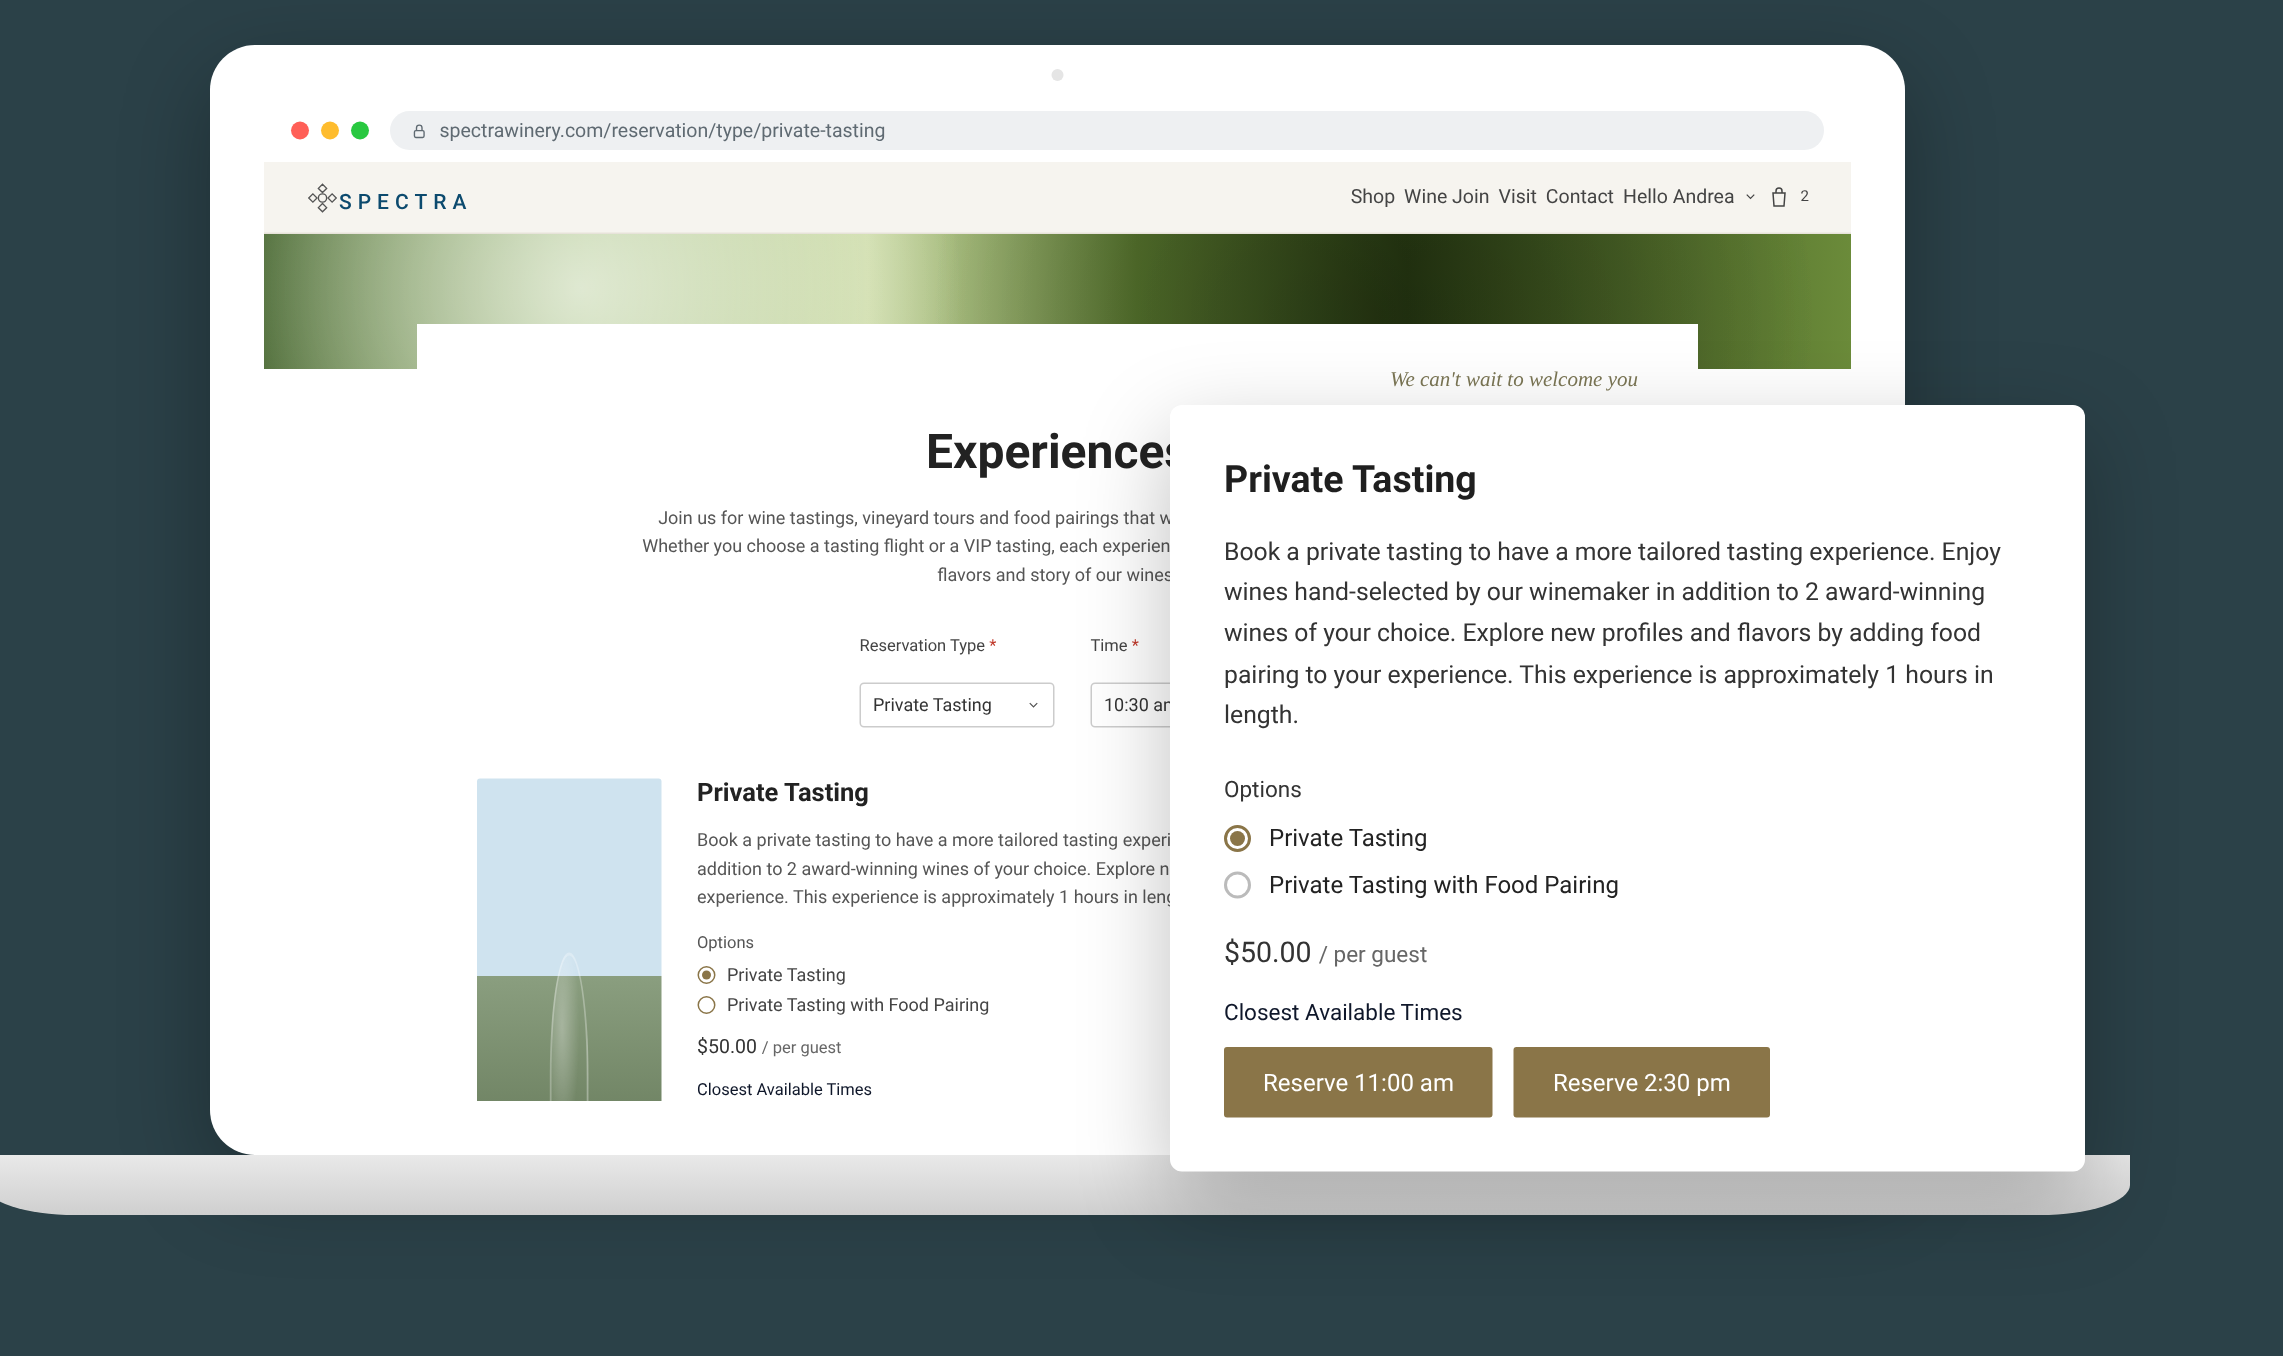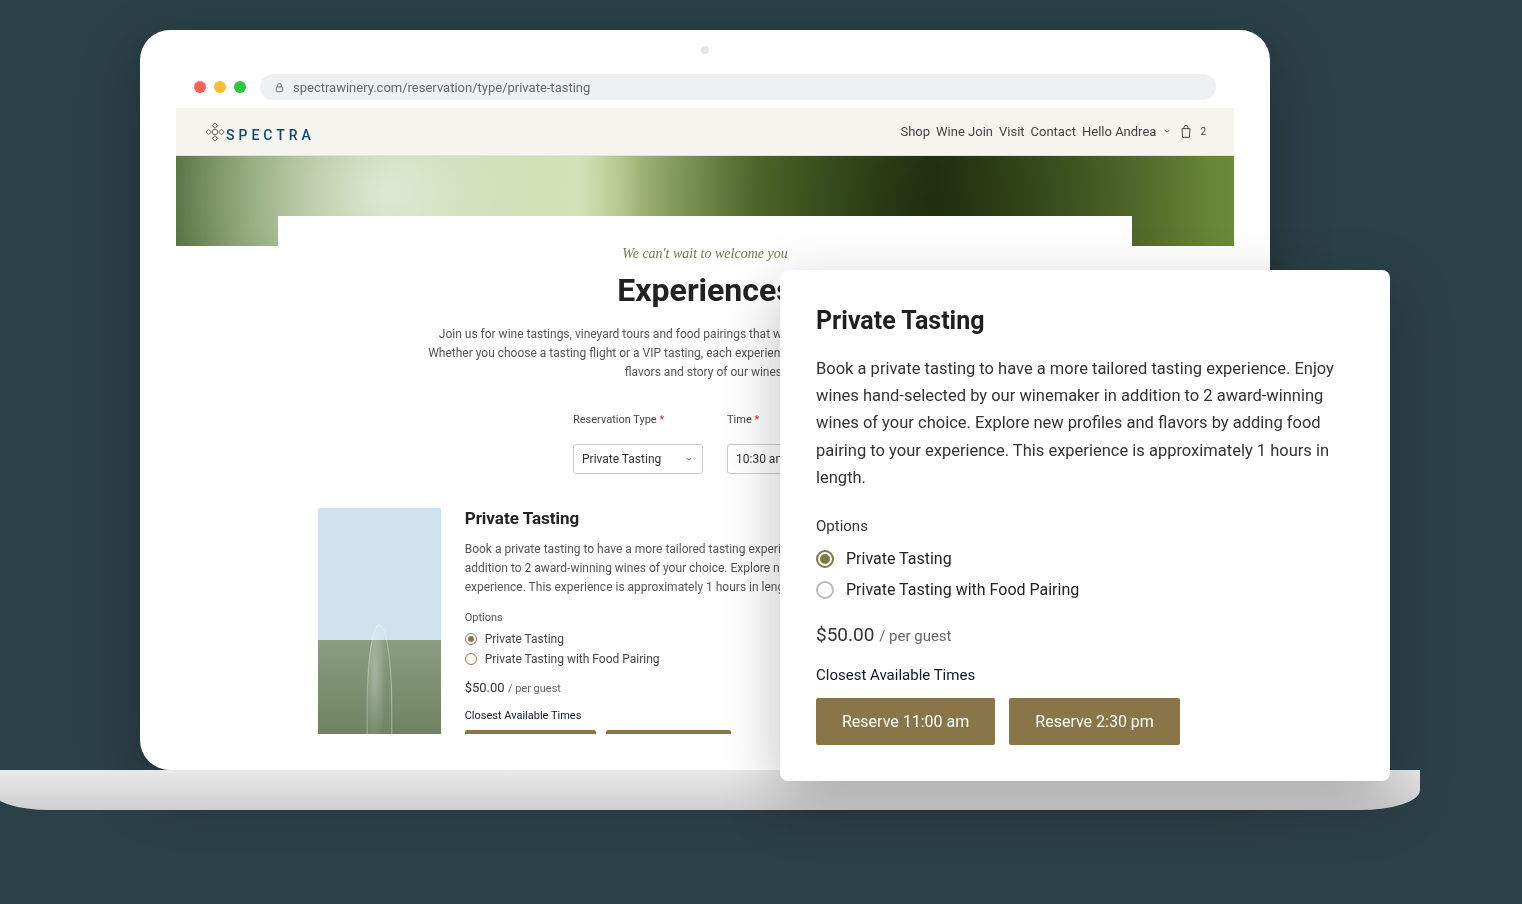--- a/index.html
+++ b/index.html
@@ -33,7 +33,7 @@
 
   
   .page{position:absolute;left:102px;right:102px;top:150px;bottom:0;background:#fff;padding:30px 40px 0;overflow:hidden}
-  .welcome{text-align:center;font-style:italic;color:#7b7655;font-size:14px;margin-bottom:9px;font-family:Georgia,serif}
+  .welcome{text-align:right;font-style:italic;color:#7b7655;font-size:14px;margin-bottom:20px;font-family:Georgia,serif}
   .title{text-align:center;font-size:32px;font-weight:700;color:#222;margin-bottom:16px}
   .desc{text-align:center;font-size:12px;color:#555;max-width:560px;margin:0 auto 30px;line-height:1.6}
 

